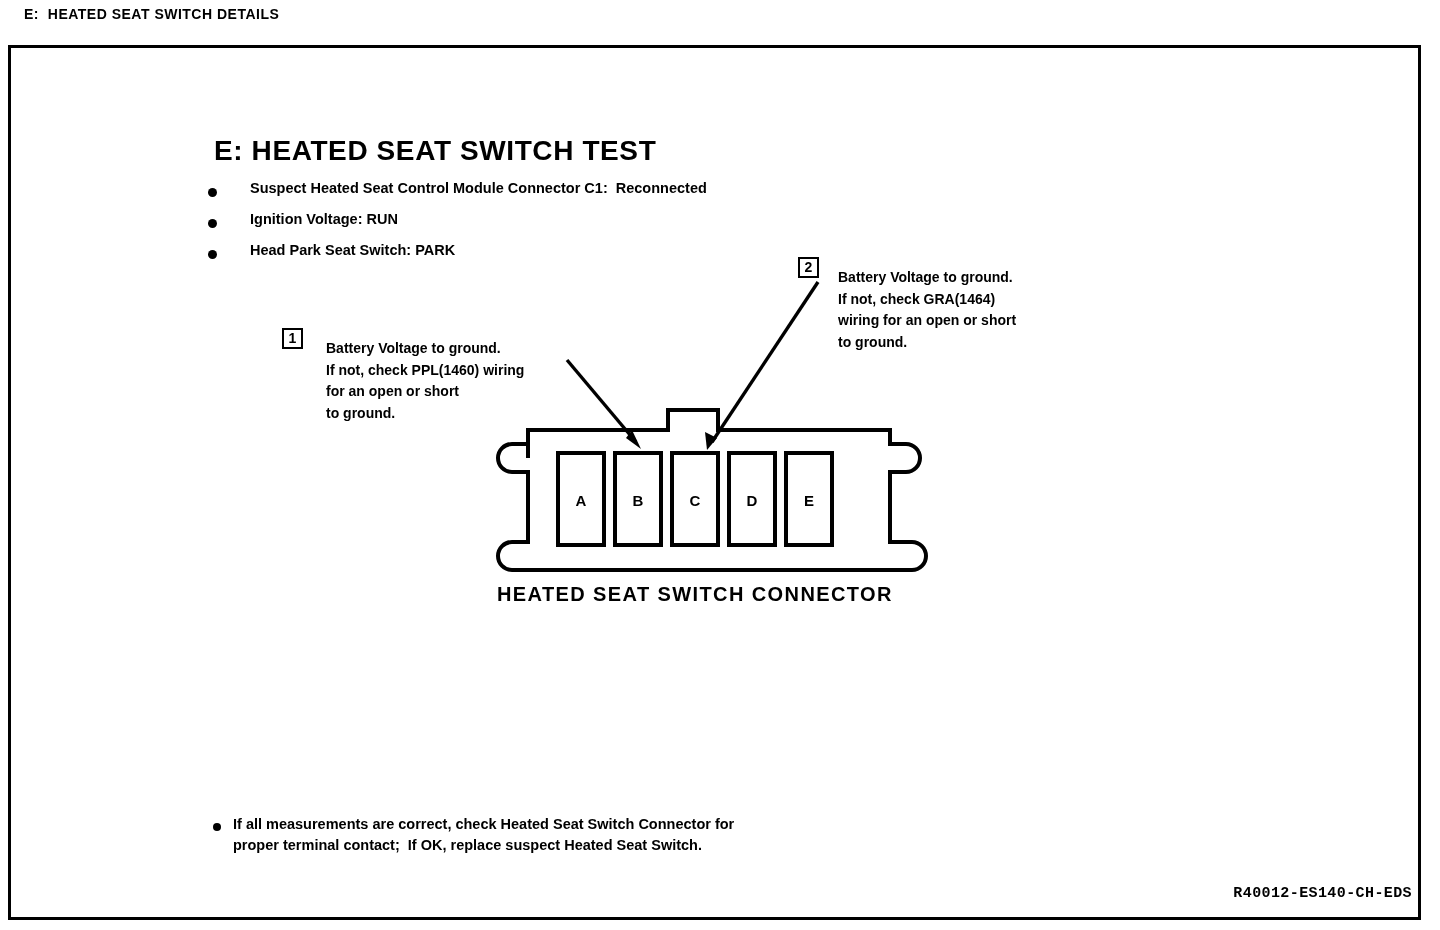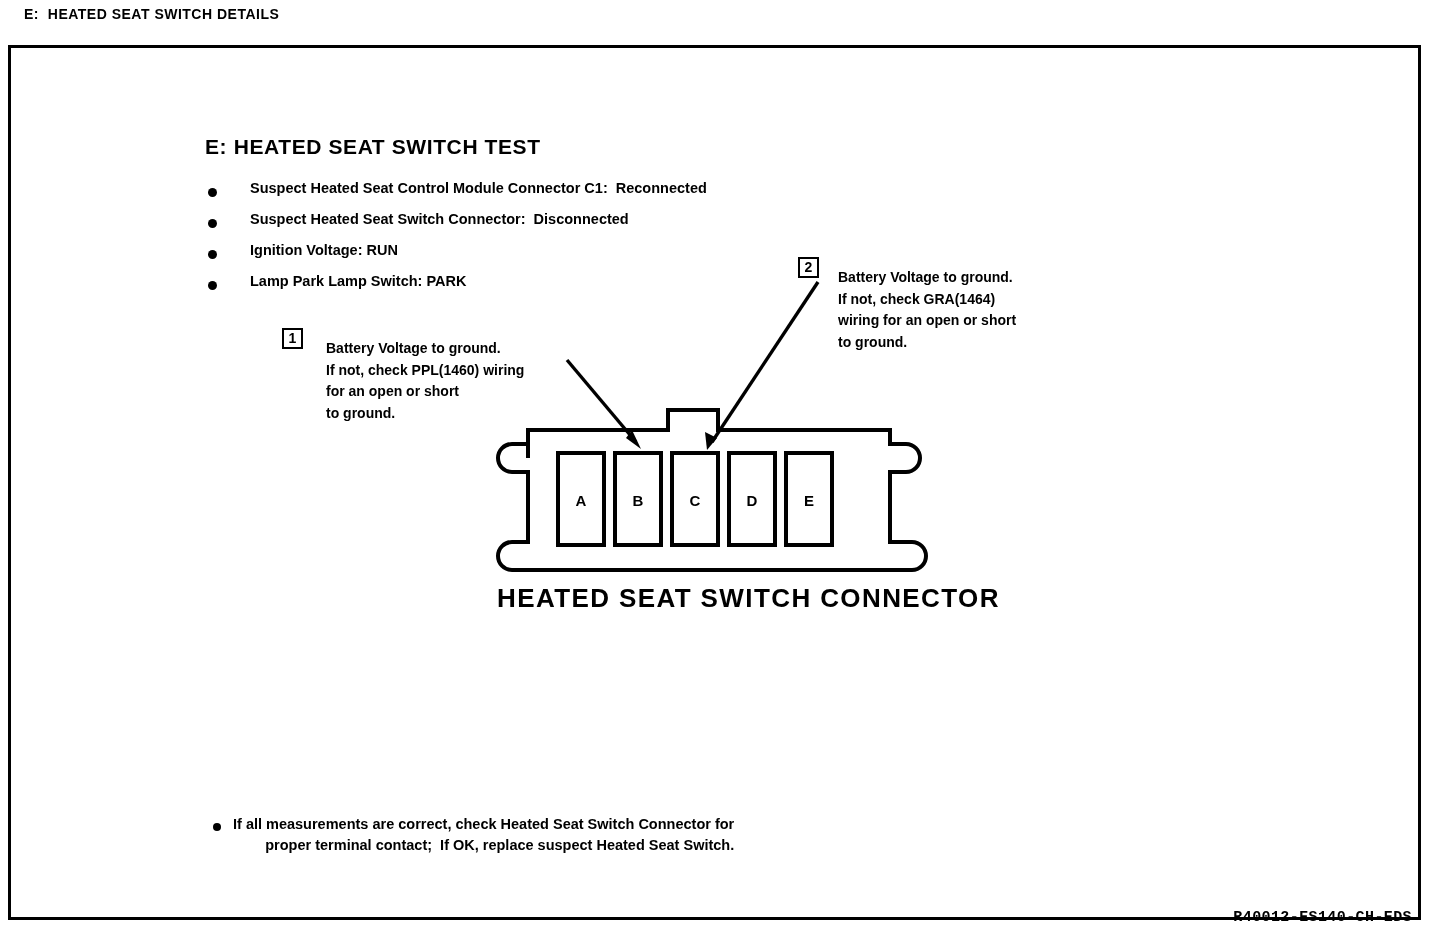--- a/index.html
+++ b/index.html
@@ -41,9 +41,9 @@
   
   .section-title {
     position: absolute;
-    left: 205px;
+    left: 214px;
     top: 135px;
-    font-size: 21px;
+    font-size: 28px;
     font-weight: bold;
     letter-spacing: 0.6px;
     white-space: pre;

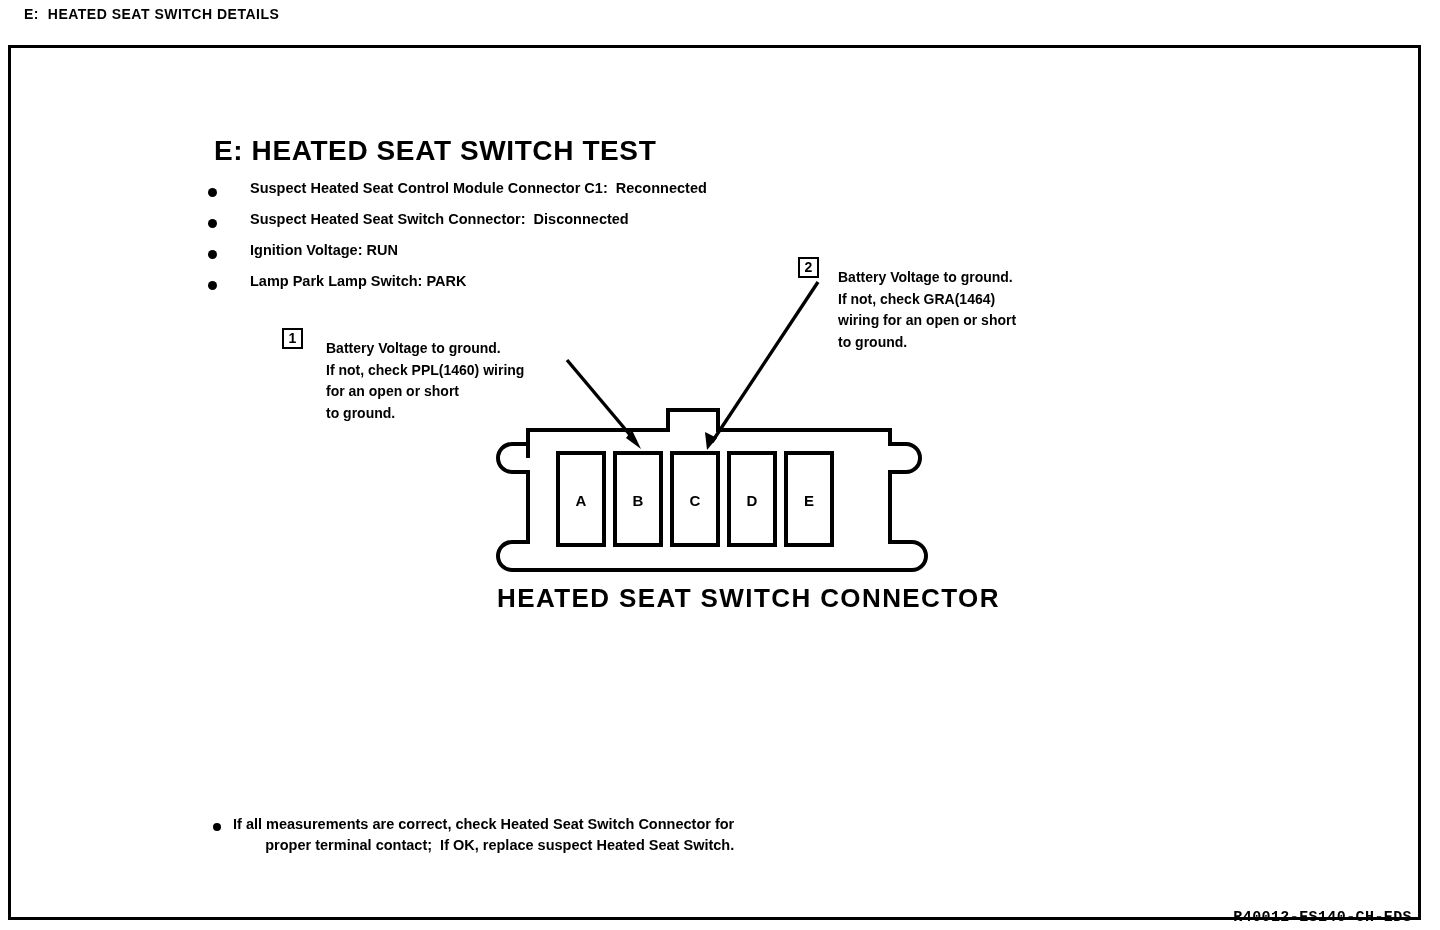--- a/index.html
+++ b/index.html
@@ -187,10 +187,6 @@
   <div class="cond-row">
     <span class="cond-bullet"></span>
     <span class="cond-text">Suspect Heated Seat Control Module Connector C1:  Reconnected</span>
-  </div>
-  <div class="cond-row">
-    <span class="cond-bullet"></span>
-    <span class="cond-text">Suspect Heated Seat Switch Connector:  Disconnected</span>
   </div>
   <div class="cond-row">
     <span class="cond-bullet"></span>

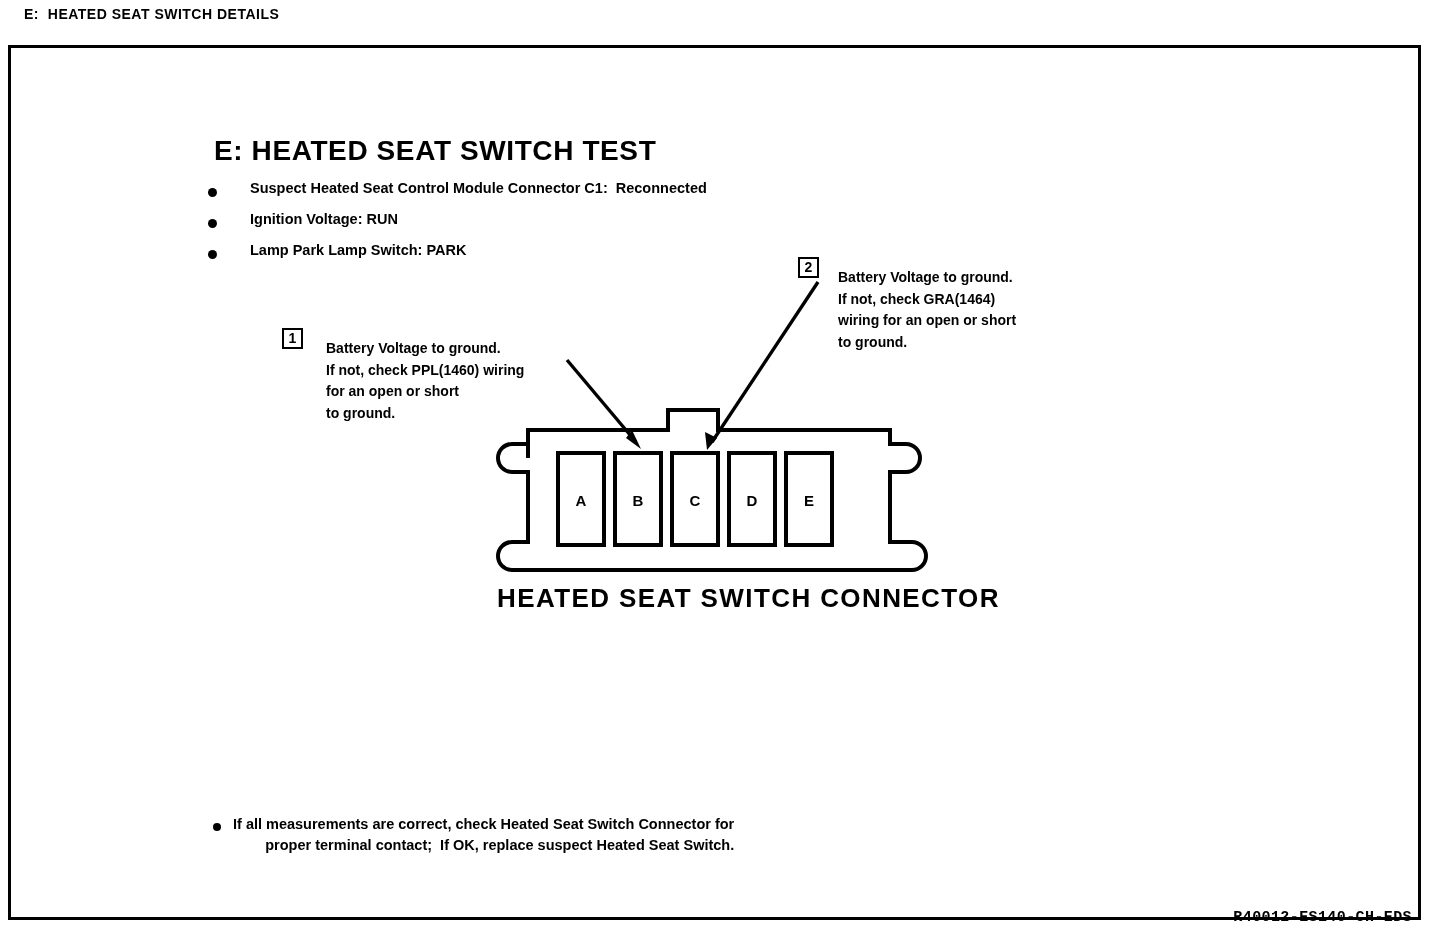--- a/index.html
+++ b/index.html
@@ -194,7 +194,7 @@
   </div>
   <div class="cond-row">
     <span class="cond-bullet"></span>
-    <span class="cond-text">Lamp Park Lamp Switch: PARK</span>
+    <span class="cond-text">Head Park Seat Switch: PARK</span>
   </div>
 </div>
 

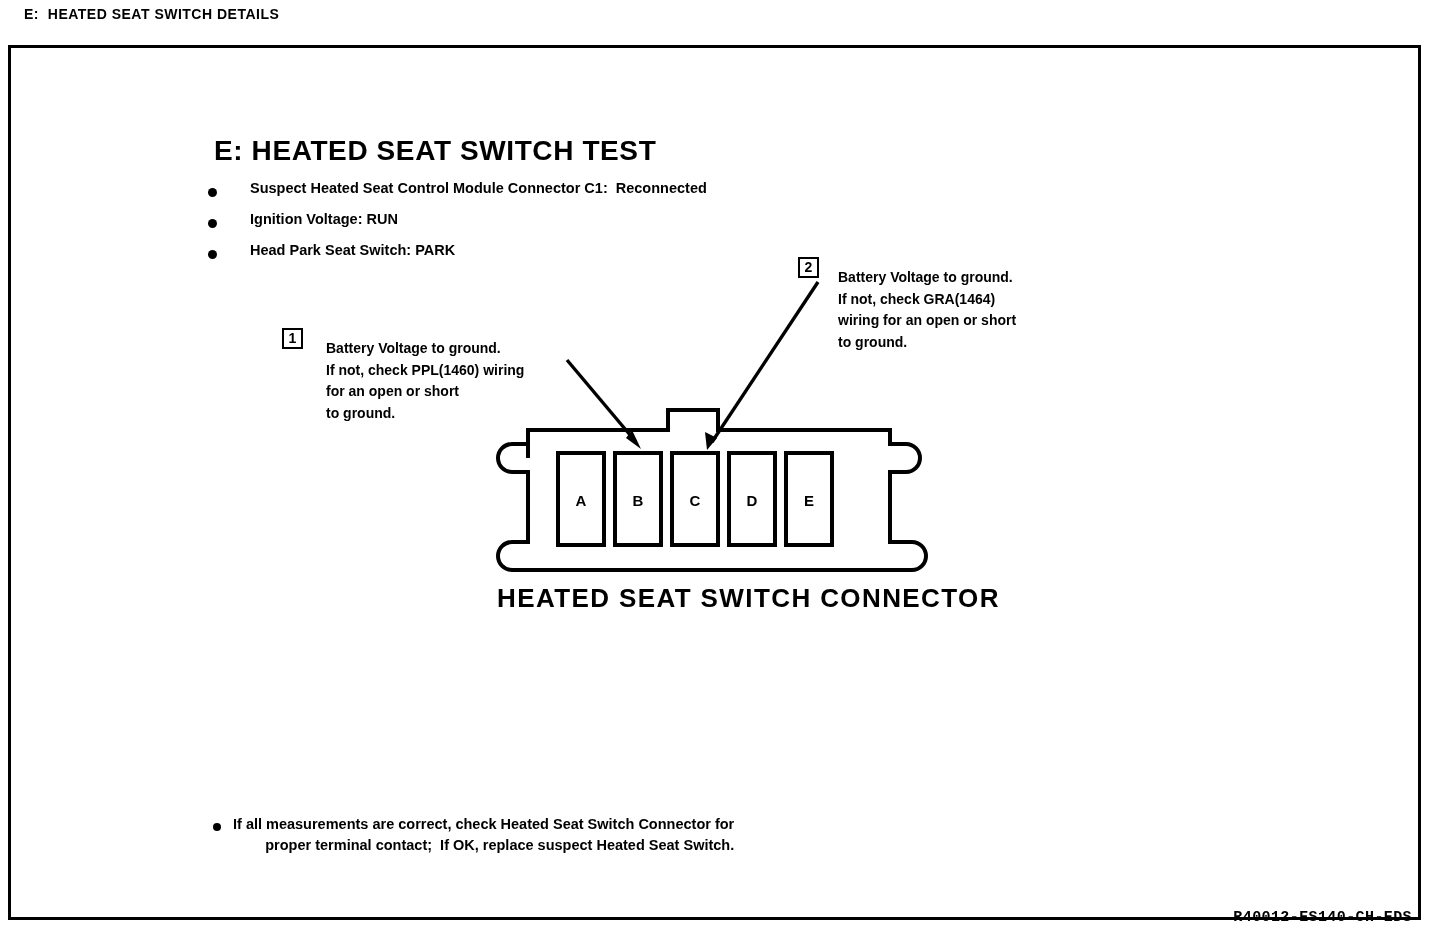--- a/index.html
+++ b/index.html
@@ -128,7 +128,7 @@
     top: 583px;
     width: 445px;
     text-align: left;
-    font-size: 26px;
+    font-size: 20px;
     font-weight: bold;
     letter-spacing: 1.4px;
     white-space: pre;

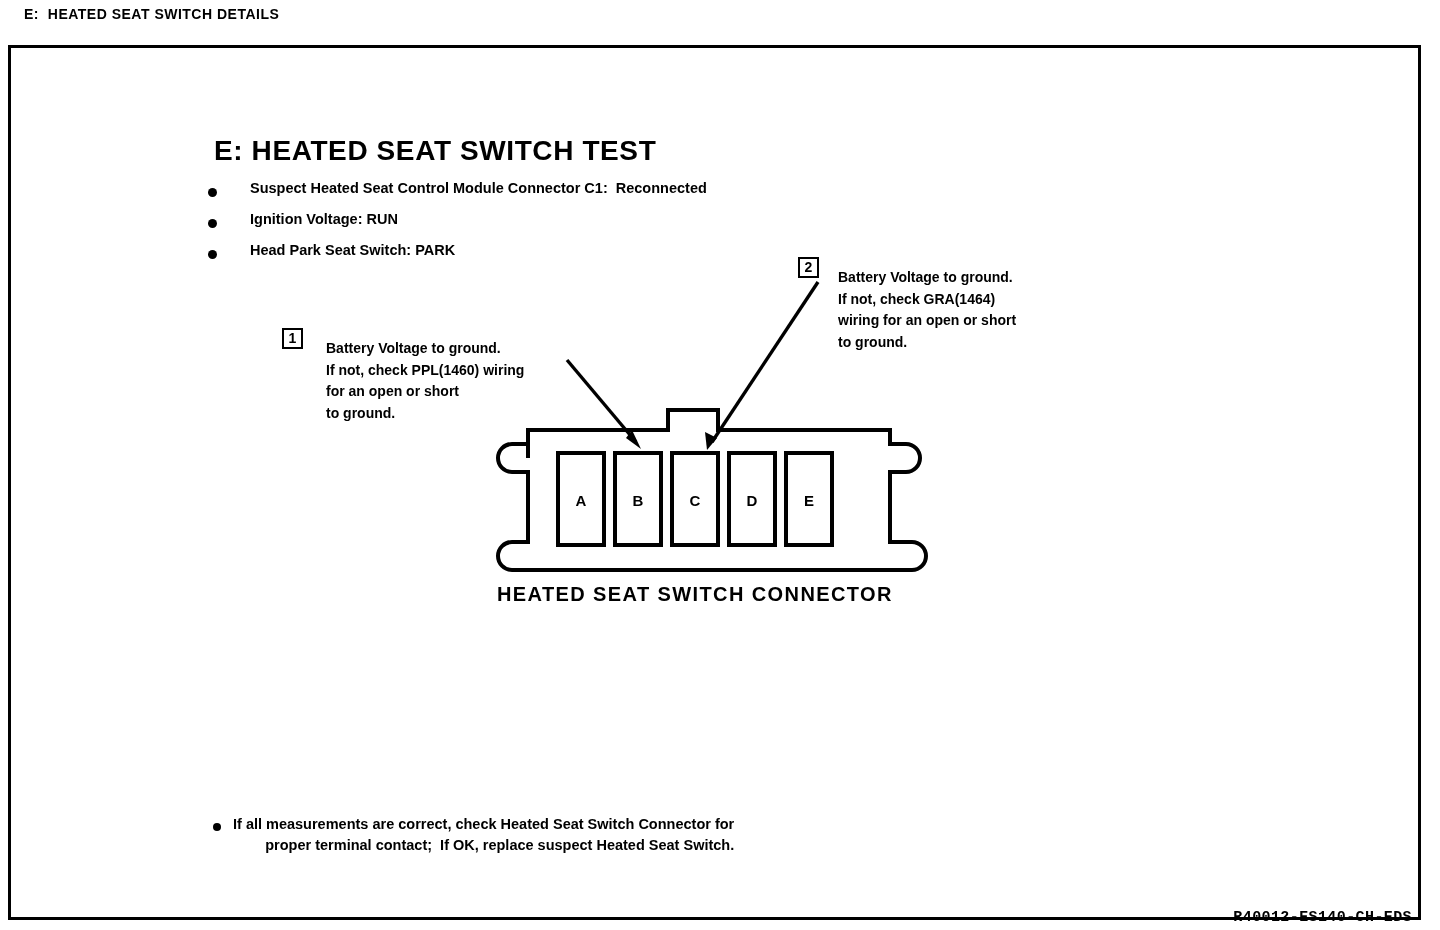--- a/index.html
+++ b/index.html
@@ -158,7 +158,6 @@
     font-weight: bold;
     line-height: 21px;
     white-space: pre;
-    text-align: right;
   }
 
   

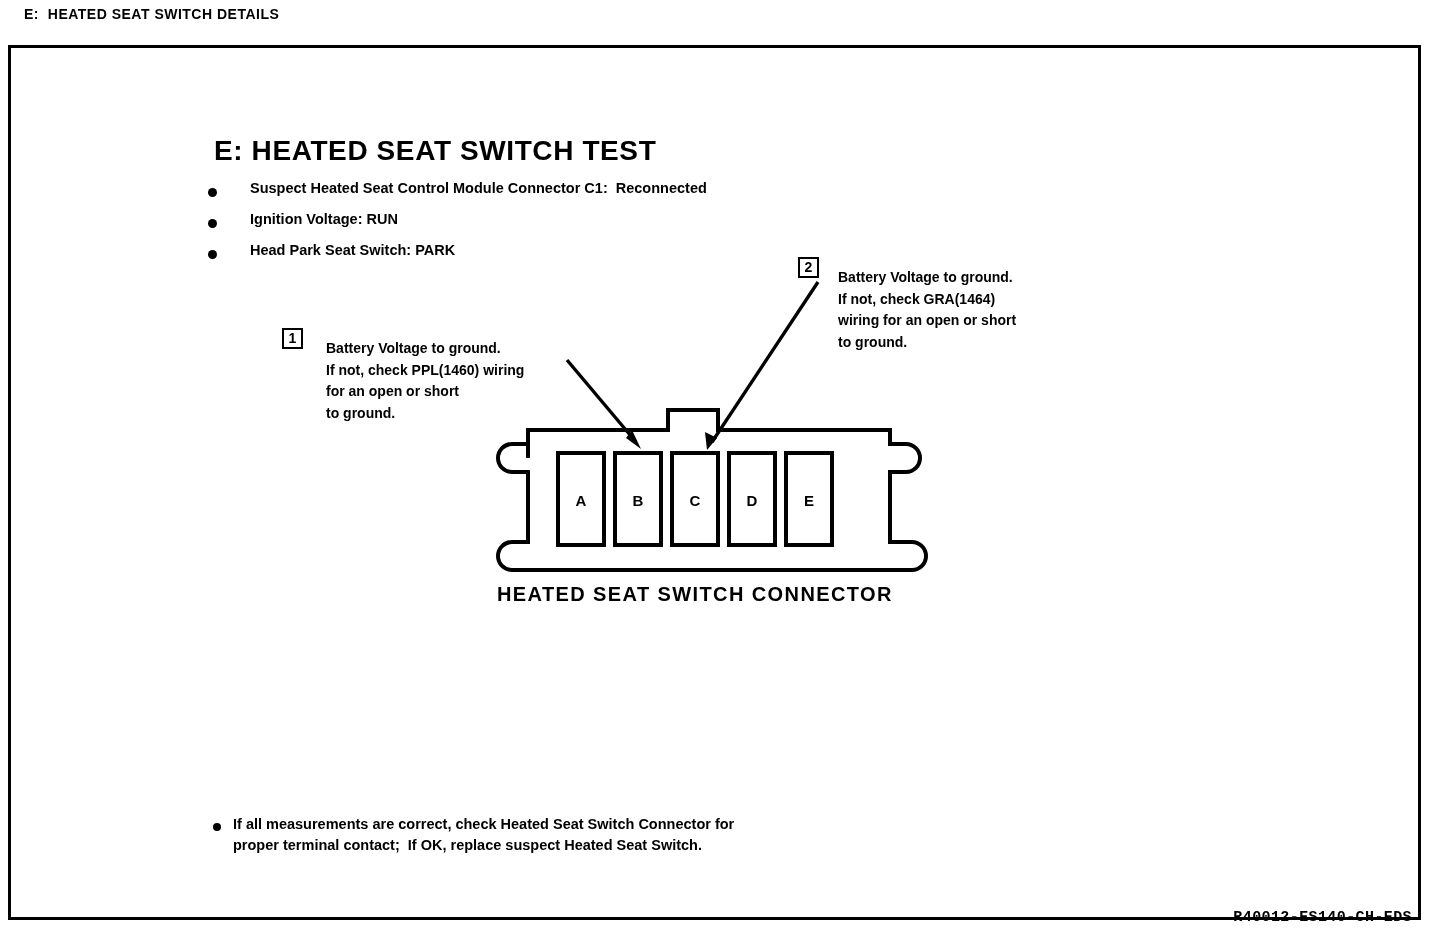--- a/index.html
+++ b/index.html
@@ -170,7 +170,6 @@
     font-weight: bold;
     letter-spacing: 0.4px;
     white-space: pre;
-    margin-top: 24px;
   }
 </style>
 </head>

